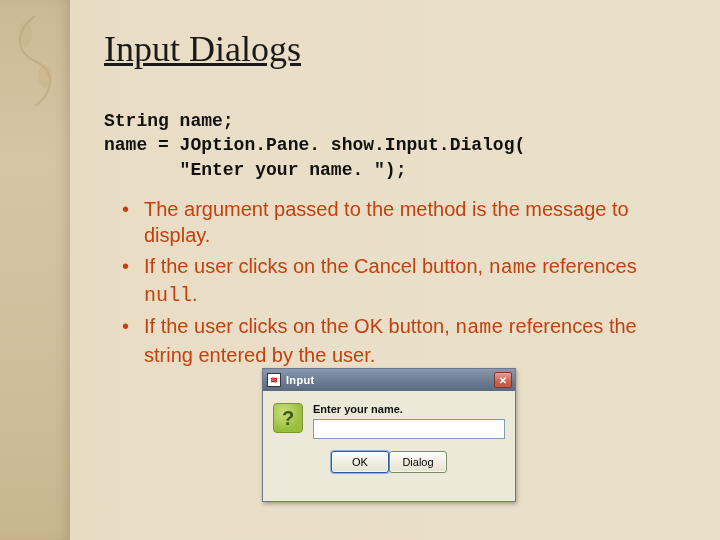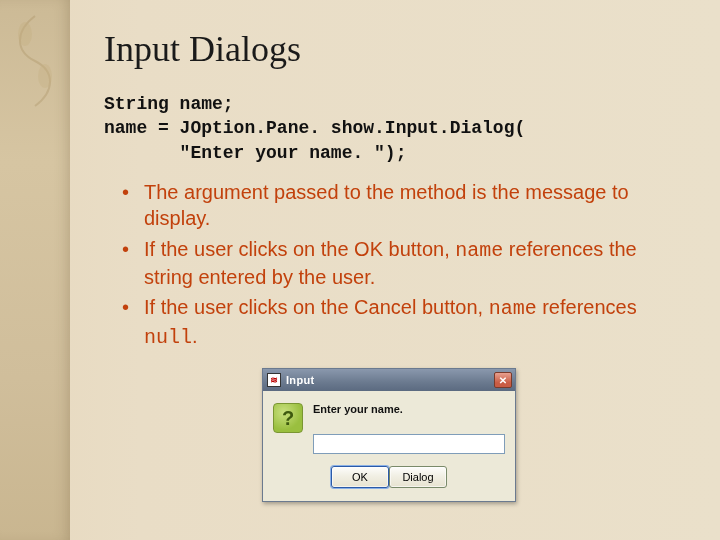--- a/index.html
+++ b/index.html
@@ -30,7 +30,8 @@
     font-size: 36px;
     font-weight: 400;
     color: #1a1a1a;
-    margin-bottom: 22px;
+    margin-bottom: 39px;
+    text-decoration: underline;
   }
   .code-block {
     font-family: 'Courier New', Courier, monospace;

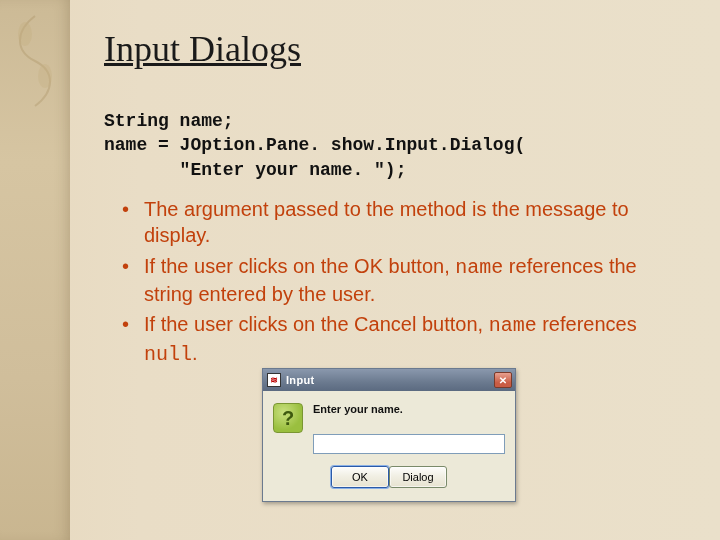--- a/index.html
+++ b/index.html
@@ -167,10 +167,10 @@
       <span>The argument passed to the method is the message to display.</span>
     </li>
     <li>
-      <span>If the user clicks on the OK button, </span><span class="mono-inline">name</span><span> references the string entered by the user.</span>
+      <span>If the user clicks on the Cancel button, </span><span class="mono-inline">name</span><span> references </span><span class="mono-inline">null</span><span>.</span>
     </li>
     <li>
-      <span>If the user clicks on the Cancel button, </span><span class="mono-inline">name</span><span> references </span><span class="mono-inline">null</span><span>.</span>
+      <span>If the user clicks on the OK button, </span><span class="mono-inline">name</span><span> references the string entered by the user.</span>
     </li>
   </ul>
 </div>

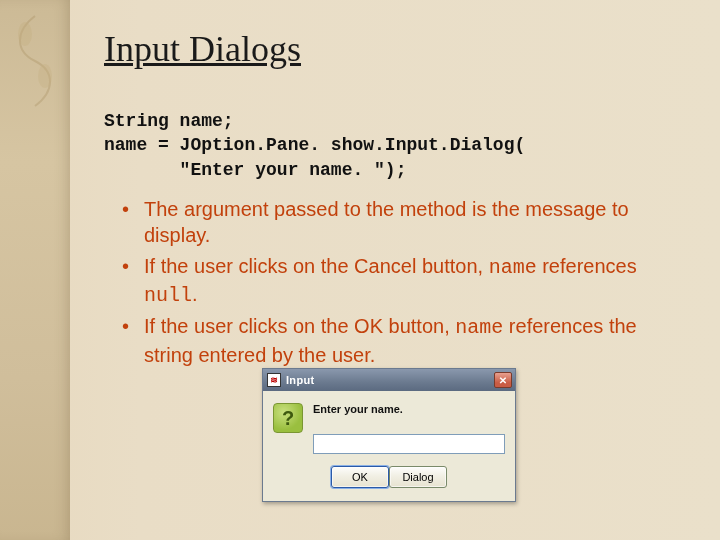--- a/index.html
+++ b/index.html
@@ -117,7 +117,7 @@
     color: #3e5a0f; font-weight: bold; font-size: 20px;
     border: 1px solid #7a9632;
   }
-  .dlg-right { flex: 1; display: flex; flex-direction: column; gap: 19px; }
+  .dlg-right { flex: 1; display: flex; flex-direction: column; gap: 4px; }
   .dlg-label { font-weight: bold; font-size: 11px; color: #111; }
   .dlg-input {
     width: 100%;

